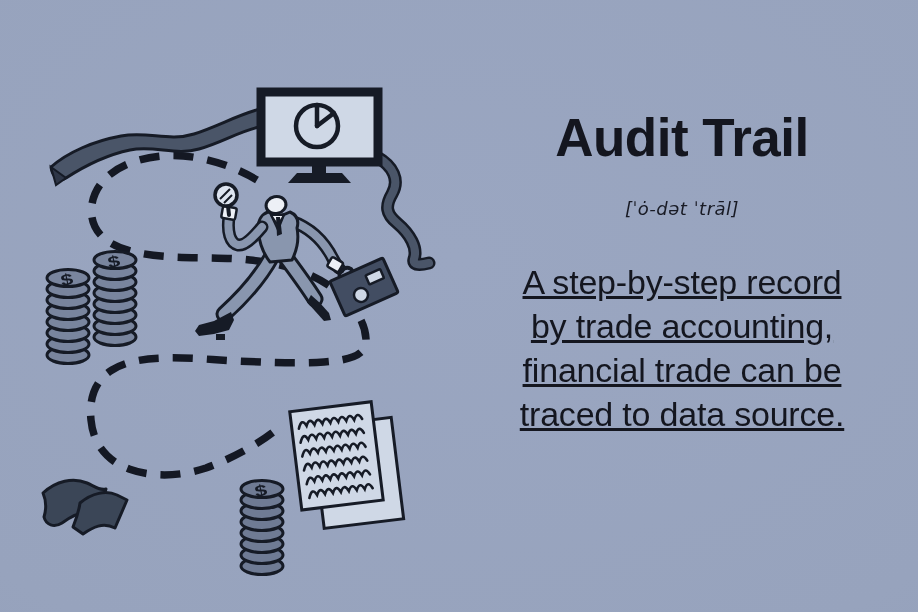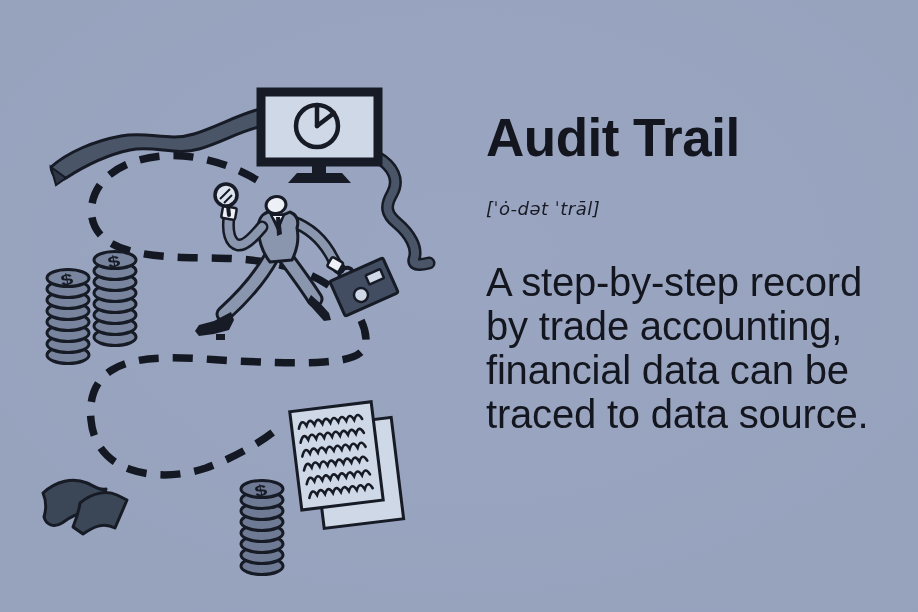--- a/index.html
+++ b/index.html
@@ -12,7 +12,7 @@
     font-family:"Liberation Sans", sans-serif;
   }
   .illo { position:absolute; left:0; top:0; }
-  .textcol { position:absolute; left:486px; top:108px; width:420px; color:#14161f; }
+  .textcol { position:absolute; left:472px; top:108px; width:420px; color:#14161f;text-align:center; }
   .title {
     margin:0; font-size:53px; font-weight:bold; letter-spacing:-0.5px; line-height:1.12;
     color:#14161f;

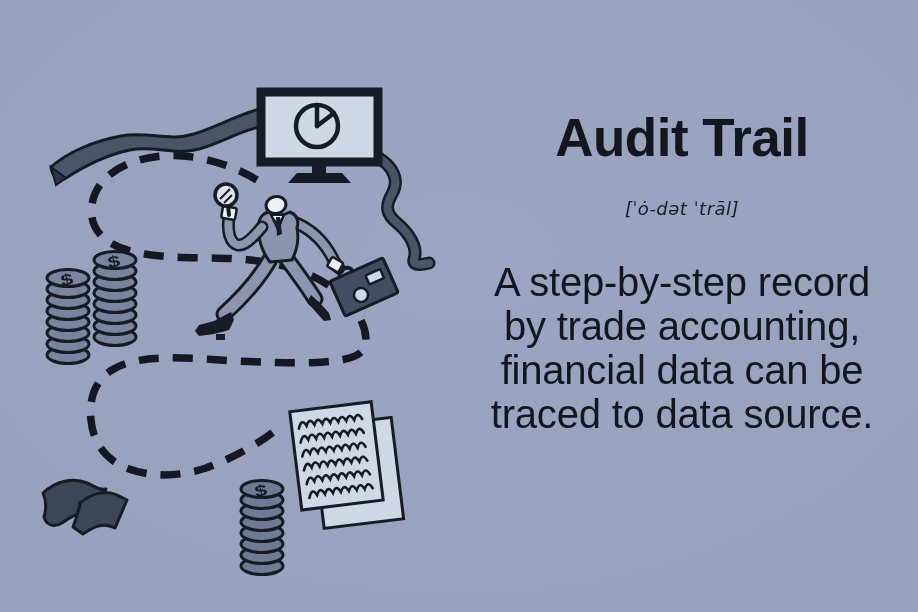--- a/index.html
+++ b/index.html
@@ -21,7 +21,7 @@
     margin-top:31px; font-style:italic; font-size:18px; letter-spacing:0.5px; color:#181a24;
     font-family:"DejaVu Sans", sans-serif;
   }
-  .definition { margin-top:41px; font-size:40px; line-height:44px; letter-spacing:-0.2px; color:#14161f; }
+  .definition { margin-top:41px; font-size:34px; line-height:44px; letter-spacing:-0.2px; color:#14161f;text-decoration:underline; }
   .definition div { white-space:nowrap; }
 </style>
 </head>

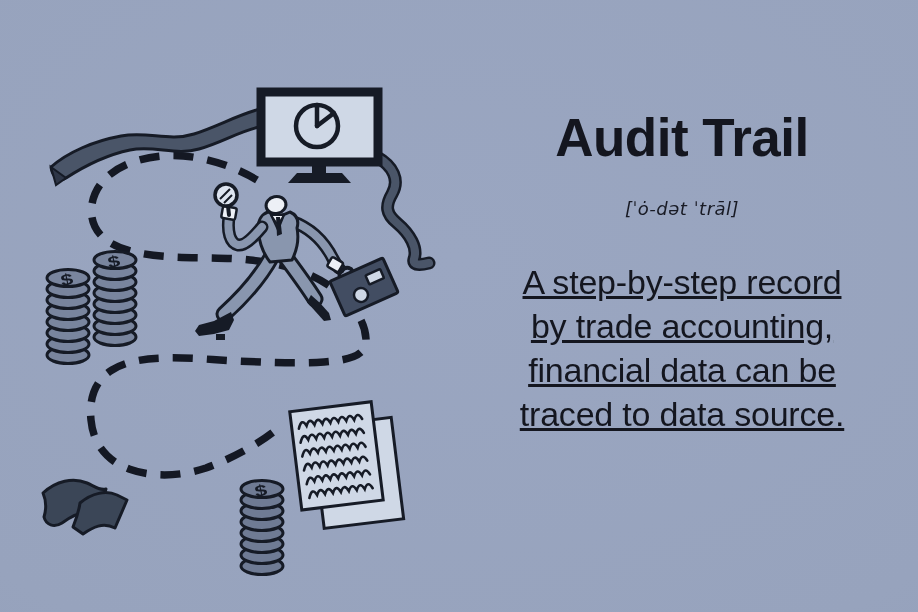--- a/index.html
+++ b/index.html
@@ -144,7 +144,7 @@
     <div class="definition">
       <div>A step-by-step record</div>
       <div>by trade accounting,</div>
-      <div>financial data can be</div>
+      <div>financial trade can be</div>
       <div>traced to data source.</div>
     </div>
   </div>

